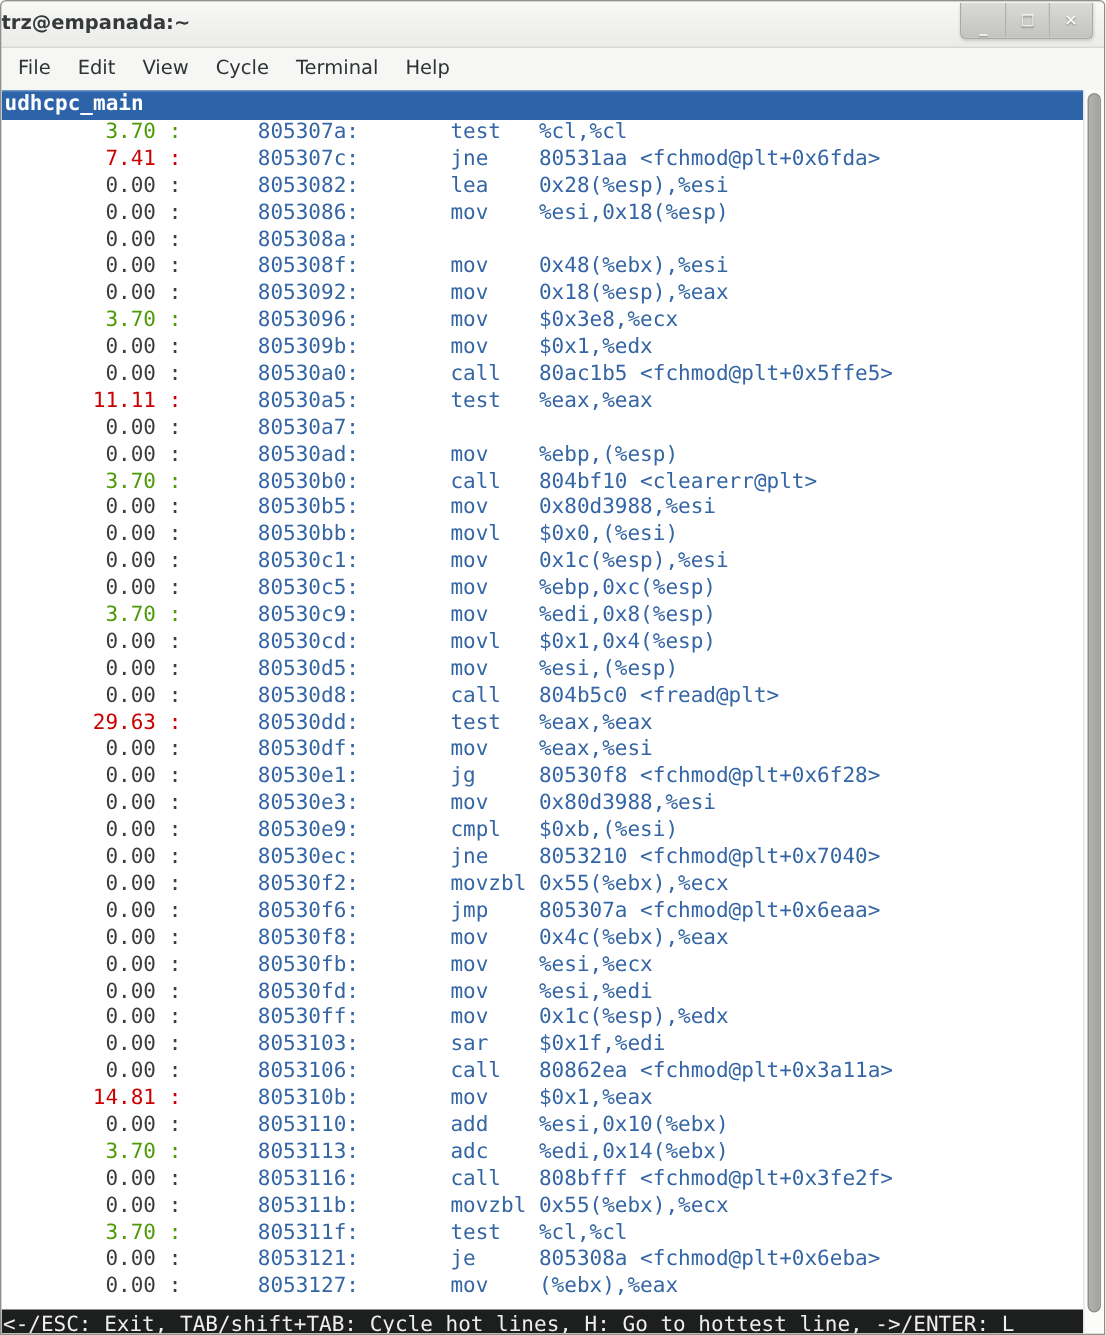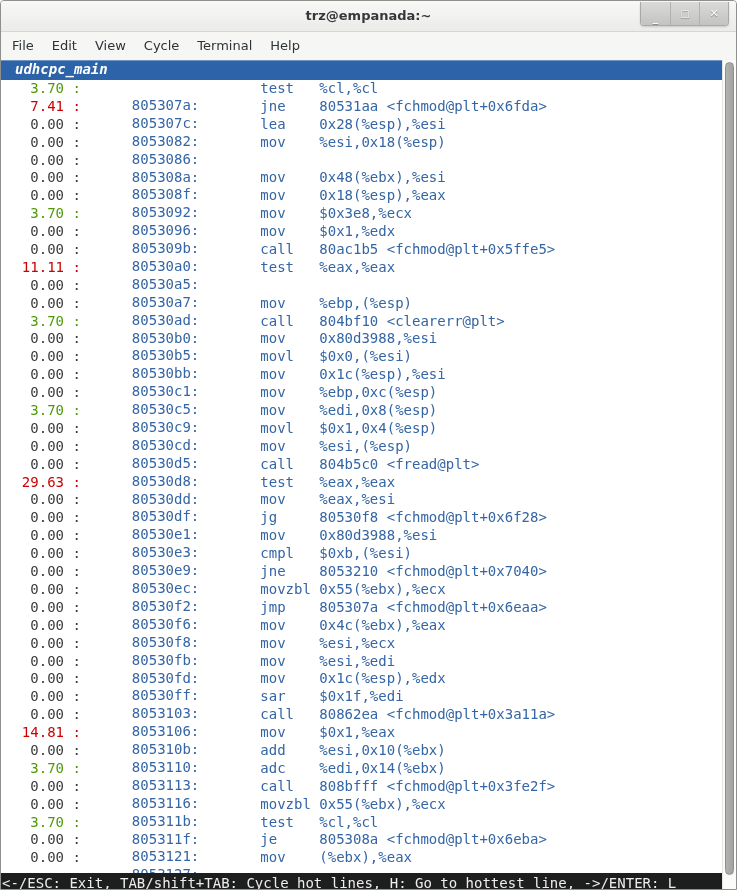--- a/index.html
+++ b/index.html
@@ -27,7 +27,7 @@
     border-bottom:1px solid #d6d6d3;
   }
   .titlebar .title {
-    text-align:center; line-height:30px;
+    text-align:left; line-height:30px;
     font-size:13px; font-weight:bold; color:#36393b;
   }
   .winbtns {

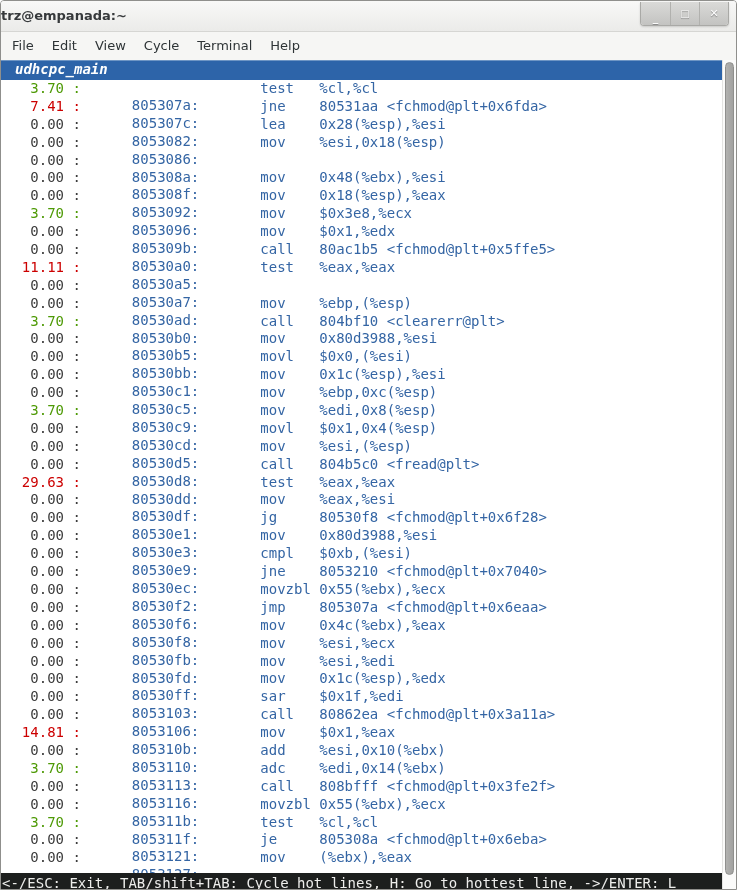--- a/index.html
+++ b/index.html
@@ -69,9 +69,8 @@
   .fn-header {
     flex:none; height:20px; line-height:19px;
     background:var(--hdrbg); color:#ffffff; font-weight:bold;
-    padding-left:14px; white-space:pre;
+    padding-left:2px; white-space:pre;
     box-shadow:inset 0 1px 0 #6e95c4;
-    font-style:italic;
   }
 
   .rows { flex:1; overflow:hidden; }

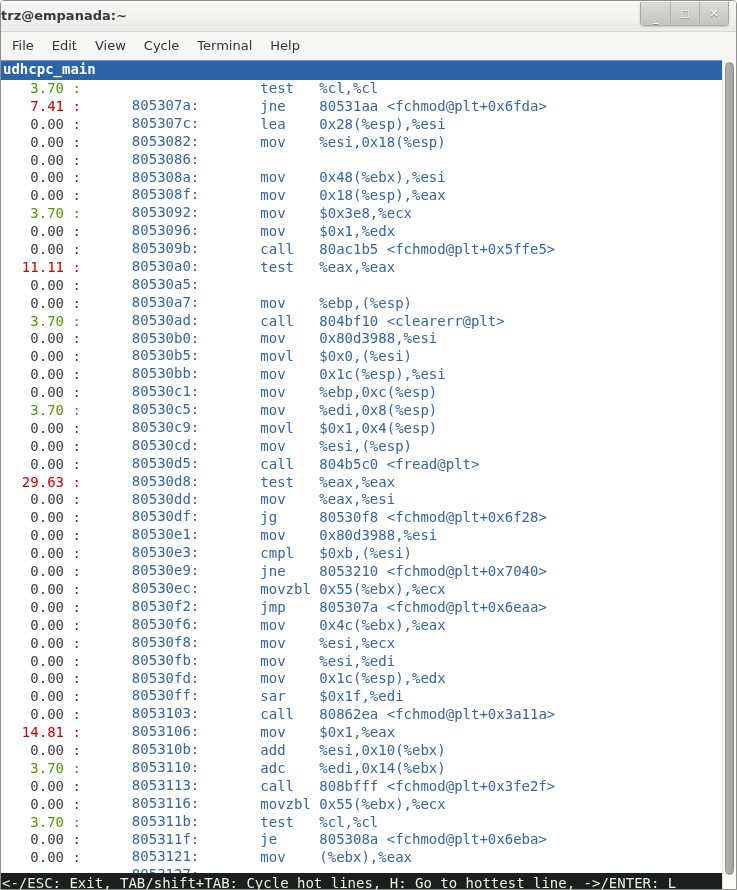--- a/index.html
+++ b/index.html
@@ -74,7 +74,7 @@
   }
 
   .rows { flex:1; overflow:hidden; }
-  .row { height:17.9px; line-height:17.9px; display:flex; white-space:pre; }
+  .row { height:17.9px; line-height:17.9px; display:flex; white-space:pre;padding-left:40px; }
   .pct  { flex:none; width:63px; text-align:right; }
   .sep  { flex:none; }
   .addr { flex:none; width:110px; text-align:right; color:var(--code);margin-top:17px; }

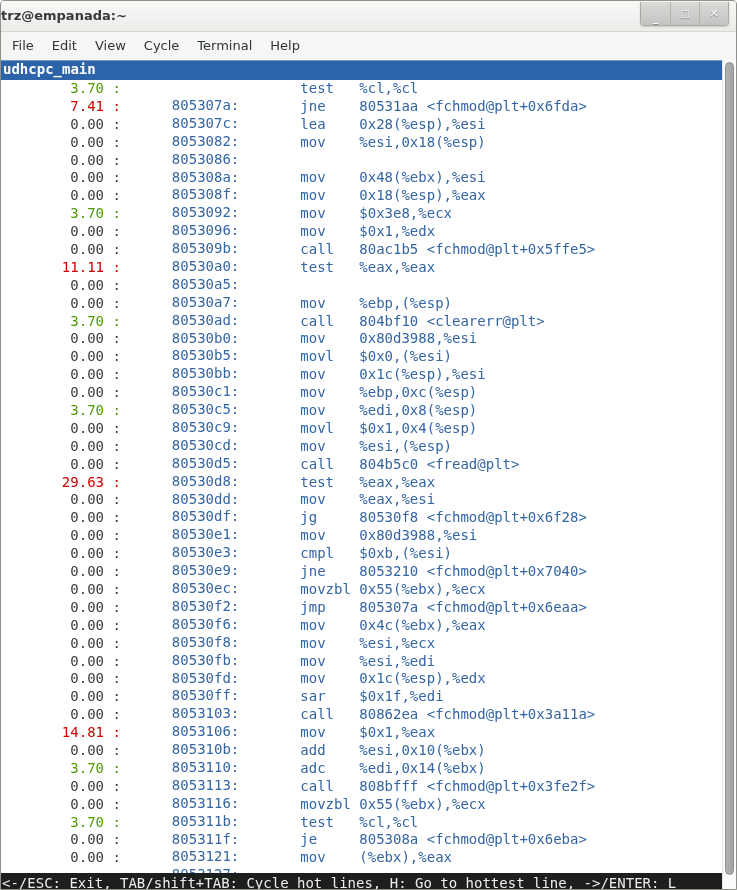--- a/index.html
+++ b/index.html
@@ -77,7 +77,7 @@
   .row { height:17.9px; line-height:17.9px; display:flex; white-space:pre;padding-left:40px; }
   .pct  { flex:none; width:63px; text-align:right; }
   .sep  { flex:none; }
-  .addr { flex:none; width:110px; text-align:right; color:var(--code);margin-top:17px; }
+  .addr { flex:none; width:110px; text-align:right; color:var(--code); }
   .ins  { flex:none; margin-left:61px; color:var(--code); }
   .hot  { color:var(--hot); }
   .warm { color:var(--warm); }

